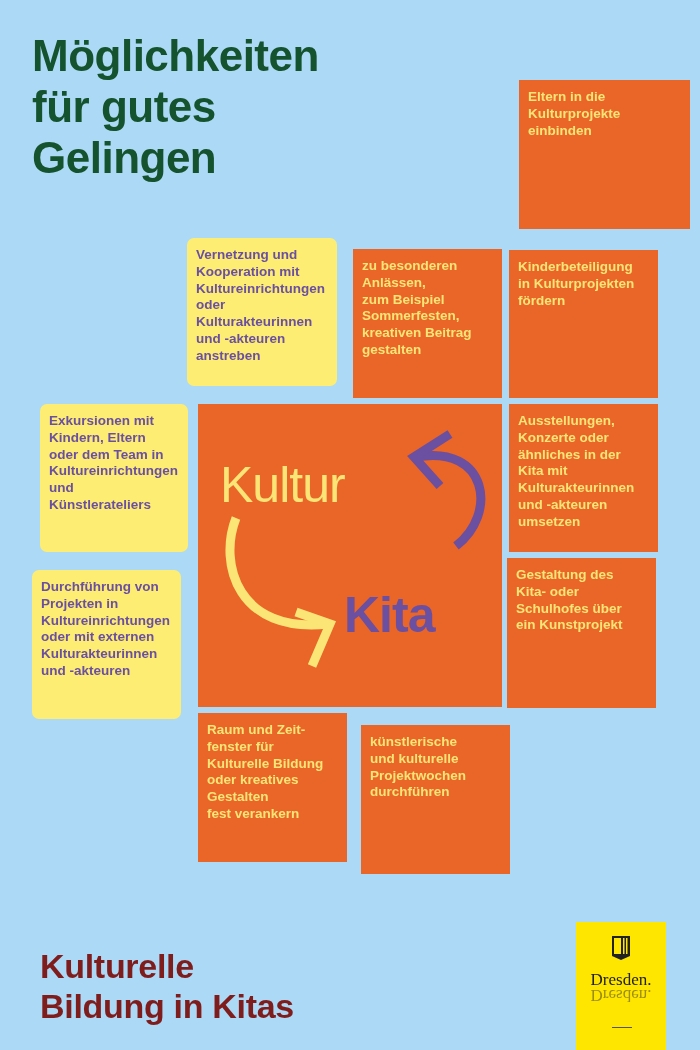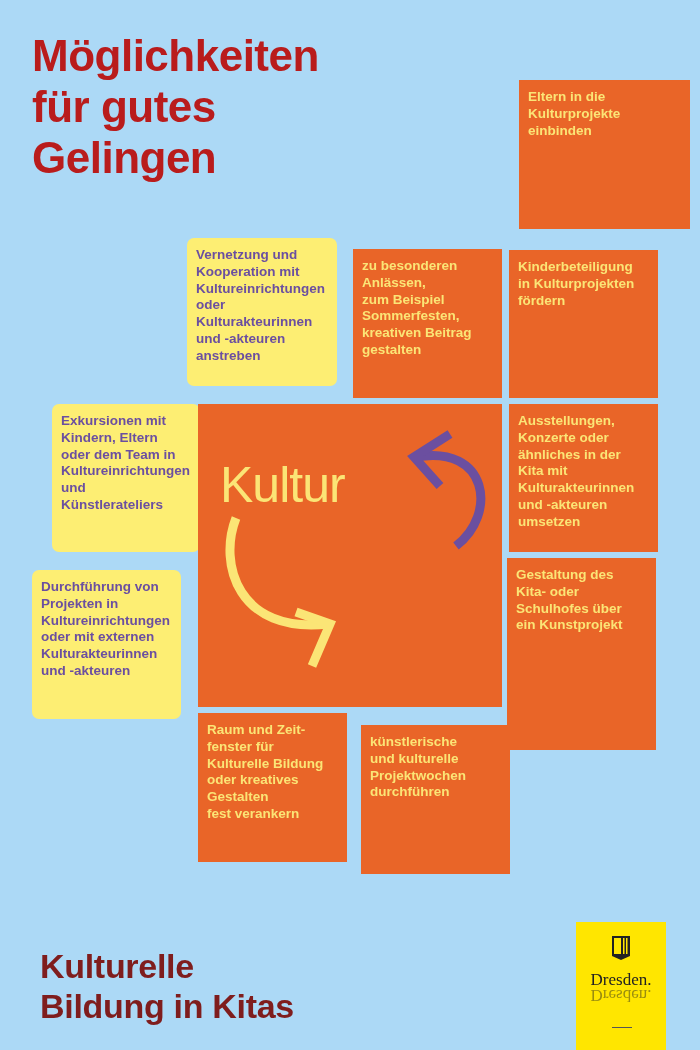--- a/index.html
+++ b/index.html
@@ -4,7 +4,7 @@
 <style>
   html,body{margin:0;padding:0;}
   body{width:700px;height:1050px;background:#acd9f6;position:relative;overflow:hidden;font-family:"Liberation Sans",sans-serif;}
-  .title{position:absolute;left:32px;top:30px;color:#b91c1c;font-weight:bold;font-size:44px;line-height:51px;letter-spacing:-0.5px;margin:0;}
+  .title{position:absolute;left:32px;top:30px;color:#14532d;font-weight:bold;font-size:44px;line-height:51px;letter-spacing:-0.5px;margin:0;}
   .subtitle{position:absolute;left:32px;top:938px;color:#7f1d1d;font-weight:bold;font-size:34px;line-height:40px;letter-spacing:-0.3px;margin:8px;}
   .card{position:absolute;box-sizing:border-box;padding:9px 9px;font-weight:bold;font-size:13.5px;line-height:16.8px;white-space:pre-line;}
   .orange{background:#e96528;color:#fbe576;}

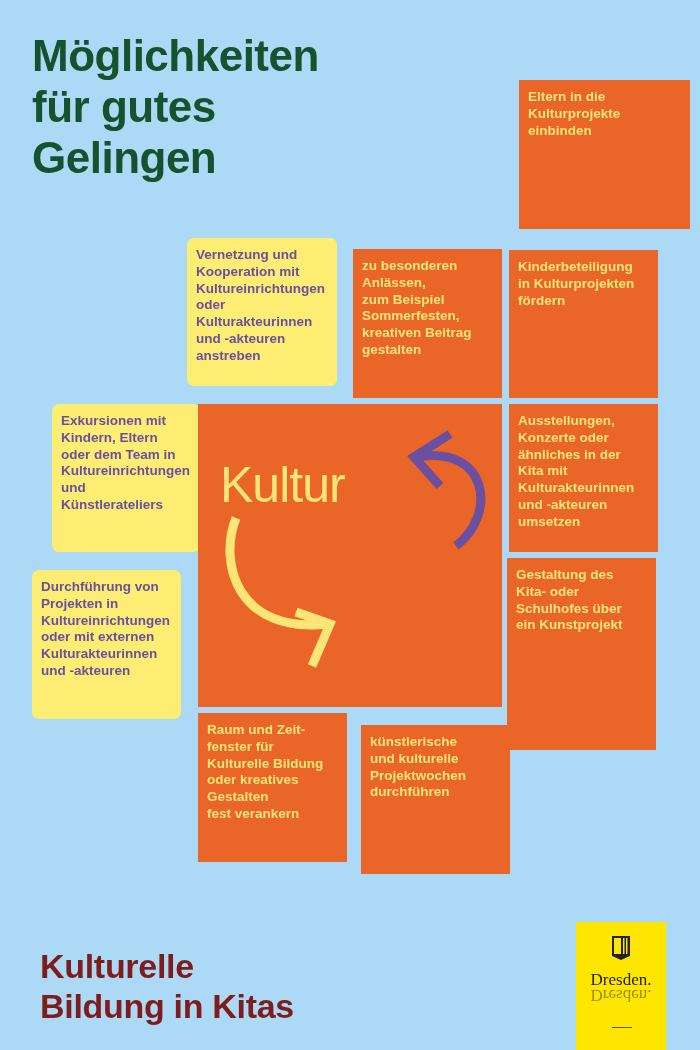--- a/index.html
+++ b/index.html
@@ -46,7 +46,7 @@
 <div class="card orange" style="left:509px;top:250px;width:149px;height:148px;">Kinderbeteiligung
 in Kulturprojekten
 fördern</div>
-<div class="card yellow" style="left:52px;top:404px;width:148px;height:148px;">Exkursionen mit
+<div class="card yellow" style="left:40px;top:404px;width:148px;height:148px;">Exkursionen mit
 Kindern, Eltern
 oder dem Team in
 Kultureinrichtungen

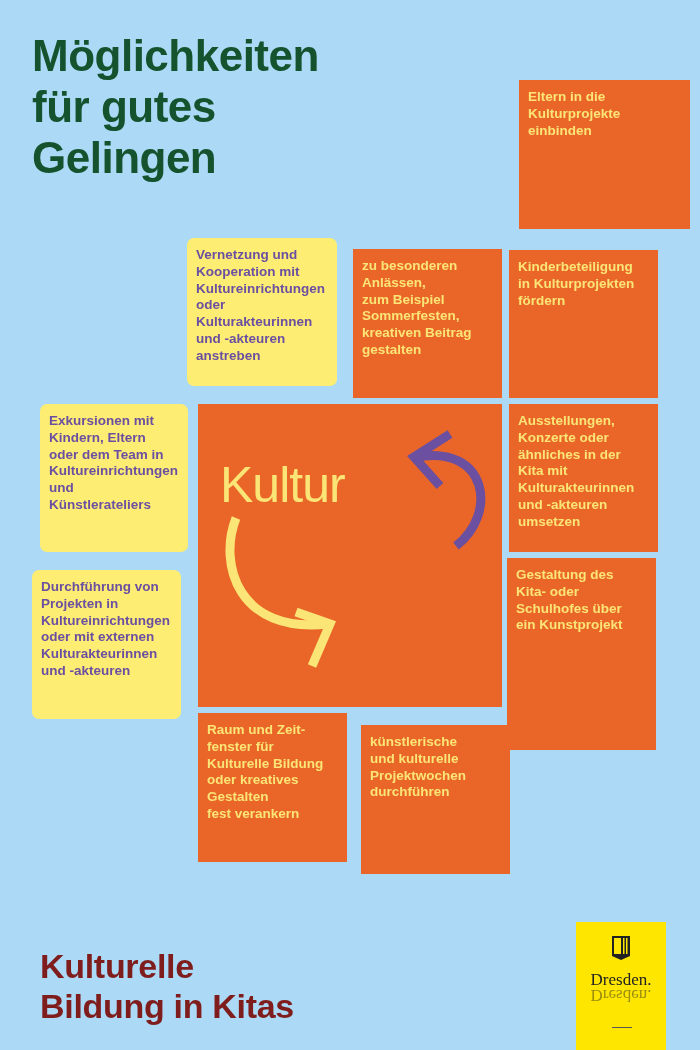--- a/index.html
+++ b/index.html
@@ -65,7 +65,7 @@
 oder mit externen
 Kulturakteurinnen
 und -akteuren</div>
-<div class="card orange" style="left:507px;top:558px;width:149px;height:192px;">Gestaltung des
+<div class="card orange" style="left:507px;top:558px;width:149px;height:150px;">Gestaltung des
 Kita- oder
 Schulhofes über
 ein Kunstprojekt</div>

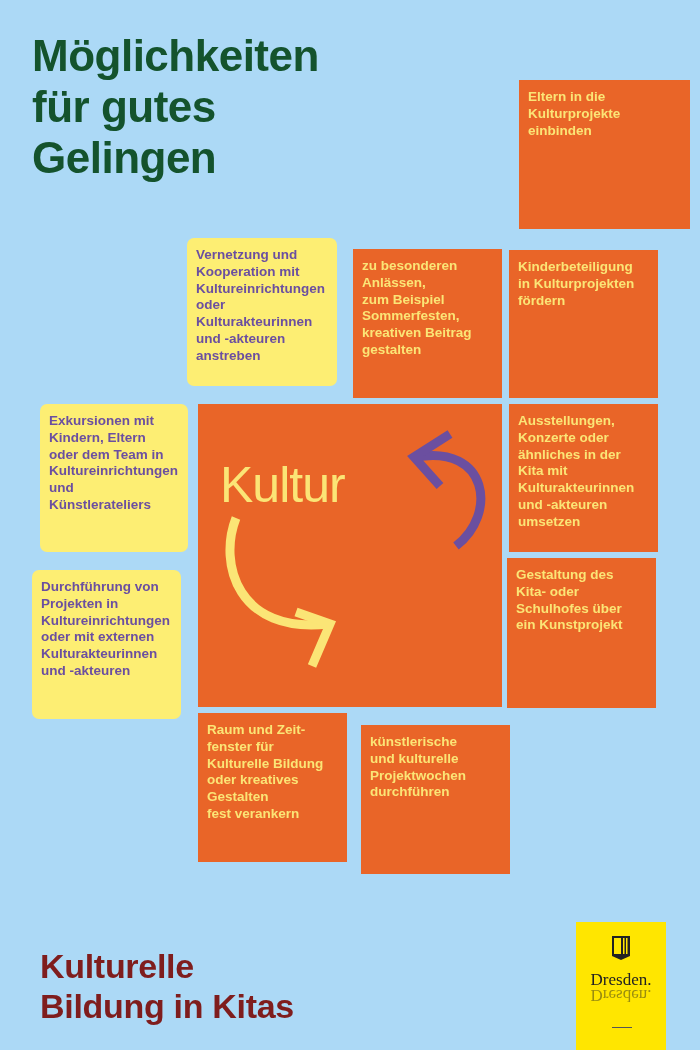--- a/index.html
+++ b/index.html
@@ -88,6 +88,7 @@
     <path d="M98 208 L132 220 L114 262" fill="none" stroke="#fbe576" stroke-width="9"></path>
   </svg>
   <div class="kultur">Kultur</div>
+  <div class="kita">Kita</div>
 </div>
 
 <h2 class="subtitle" style="white-space:pre-line;">Kulturelle

